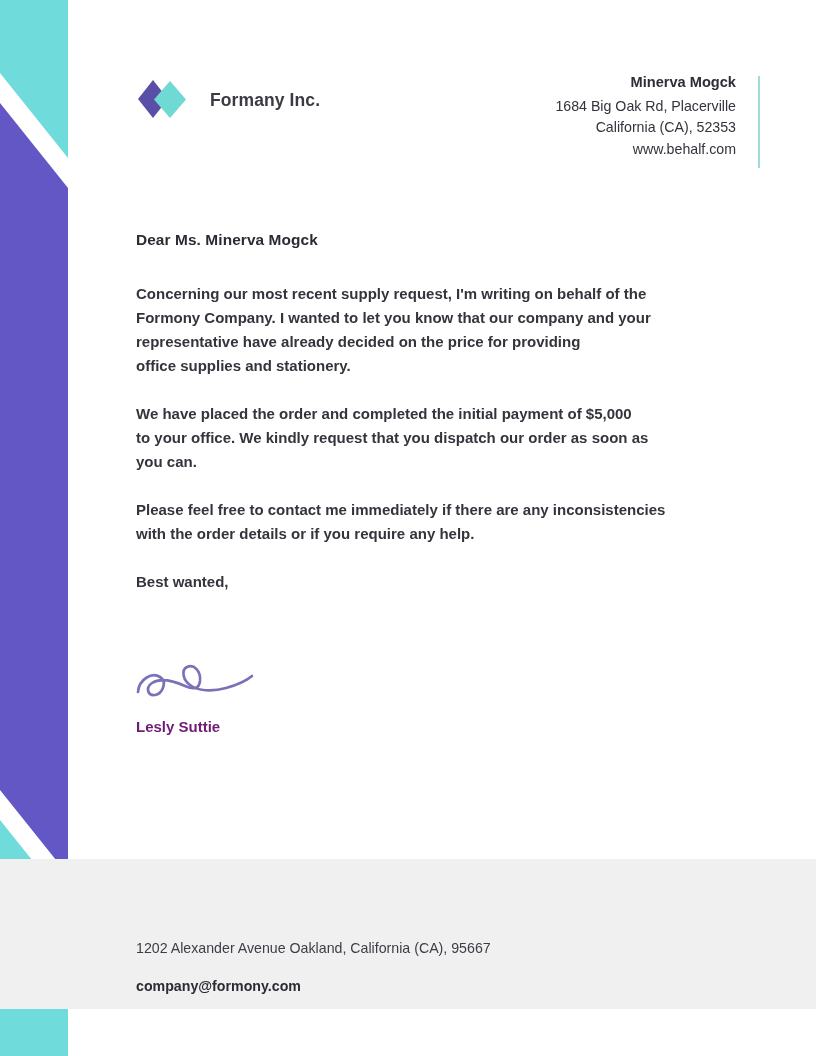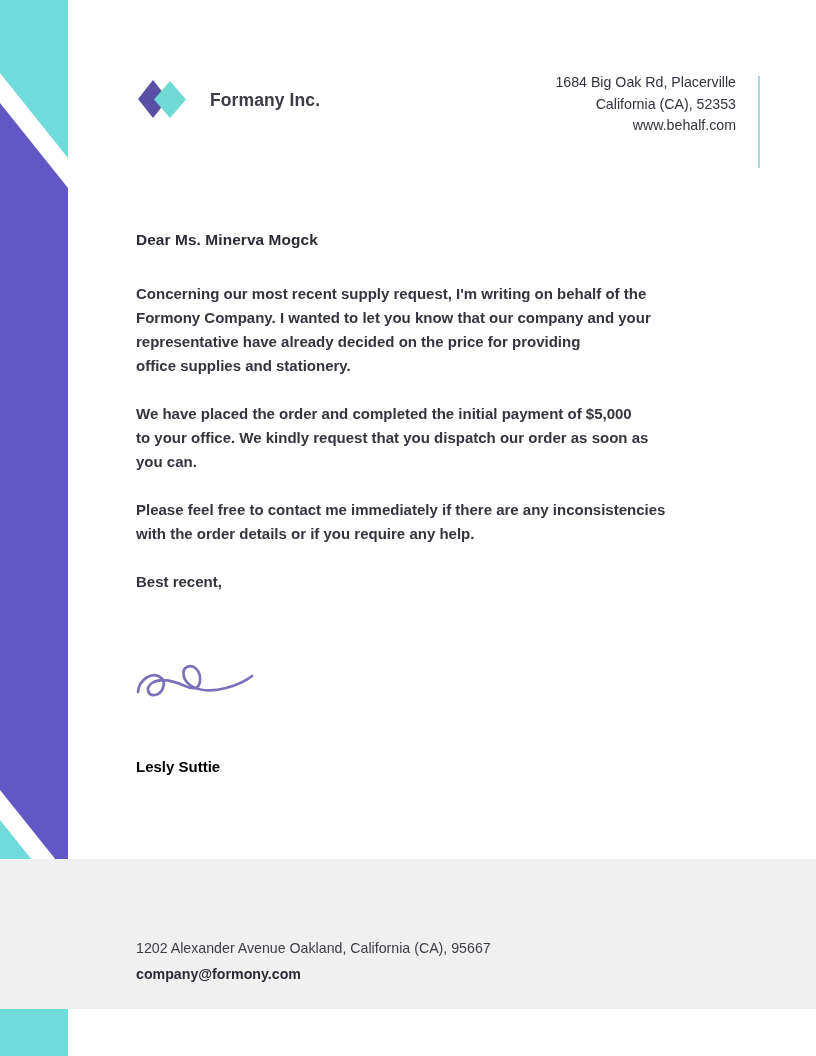--- a/index.html
+++ b/index.html
@@ -190,6 +190,7 @@
     </div>
 
     <div class="sender-block">
+      <div class="sender-name">Minerva Mogck</div>
       <div class="sender-line">1684 Big Oak Rd, Placerville</div>
       <div class="sender-line">California (CA), 52353</div>
       <div class="sender-line">www.behalf.com</div>

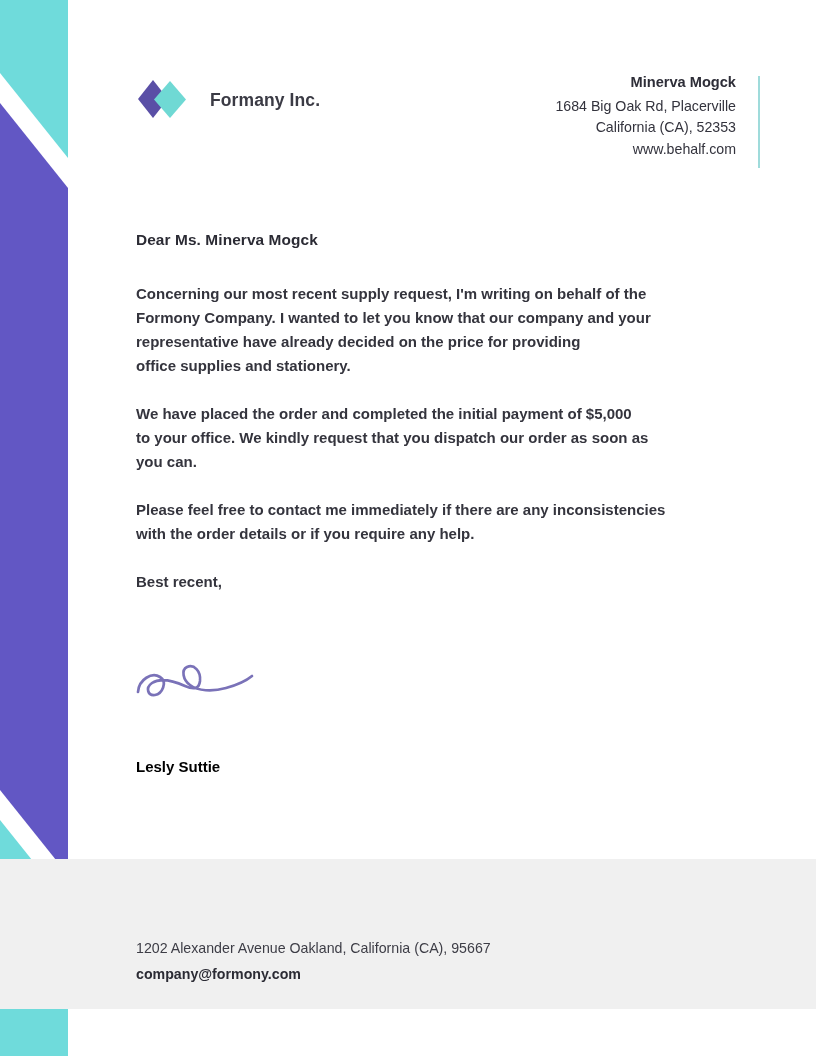--- a/index.html
+++ b/index.html
@@ -210,7 +210,7 @@
 you can.</p>
     <p class="para">Please feel free to contact me immediately if there are any inconsistencies
 with the order details or if you require any help.</p>
-    <p class="para closing">Best recent,</p>
+    <p class="para closing">Best wanted,</p>
   </div>
 
   <div class="signature">

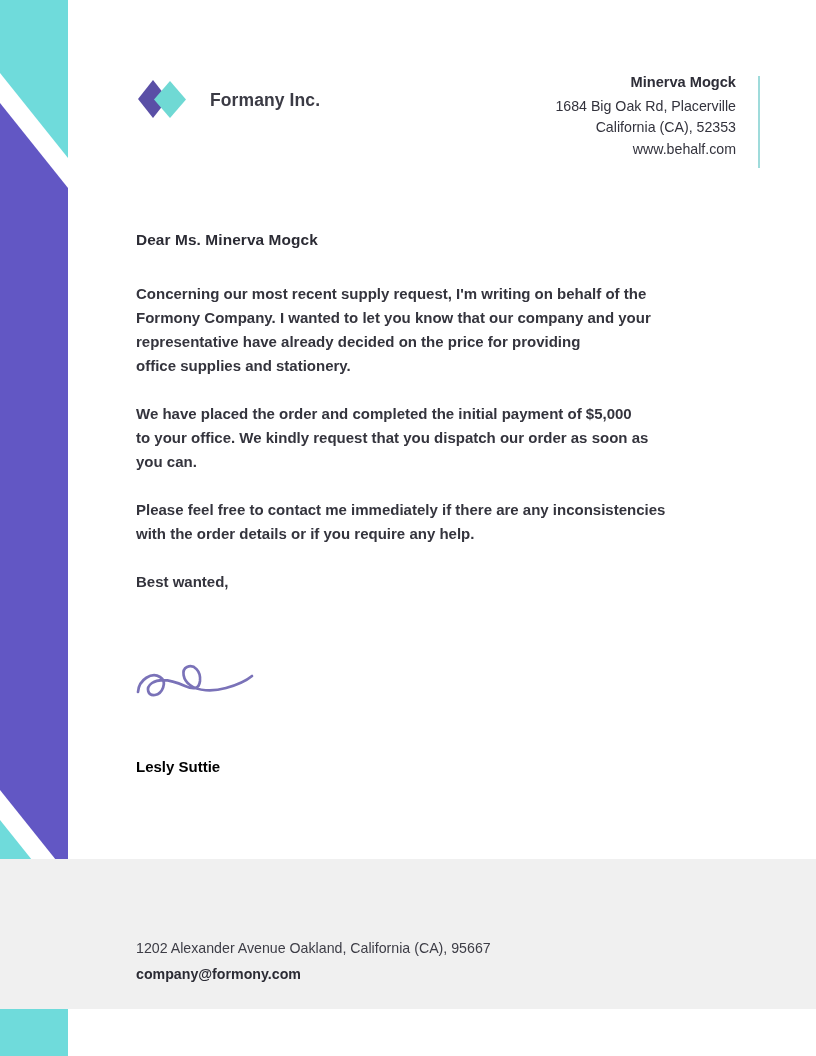--- a/index.html
+++ b/index.html
@@ -128,10 +128,10 @@
     height: 58px;
   }
   .signer-name {
-    margin-top: 52px;
+    margin-top: 12px;
     font-size: 15px;
     font-weight: 700;
-    color: #000000;
+    color: #701a75;
   }
   .signer-title {
     margin-top: 8px;

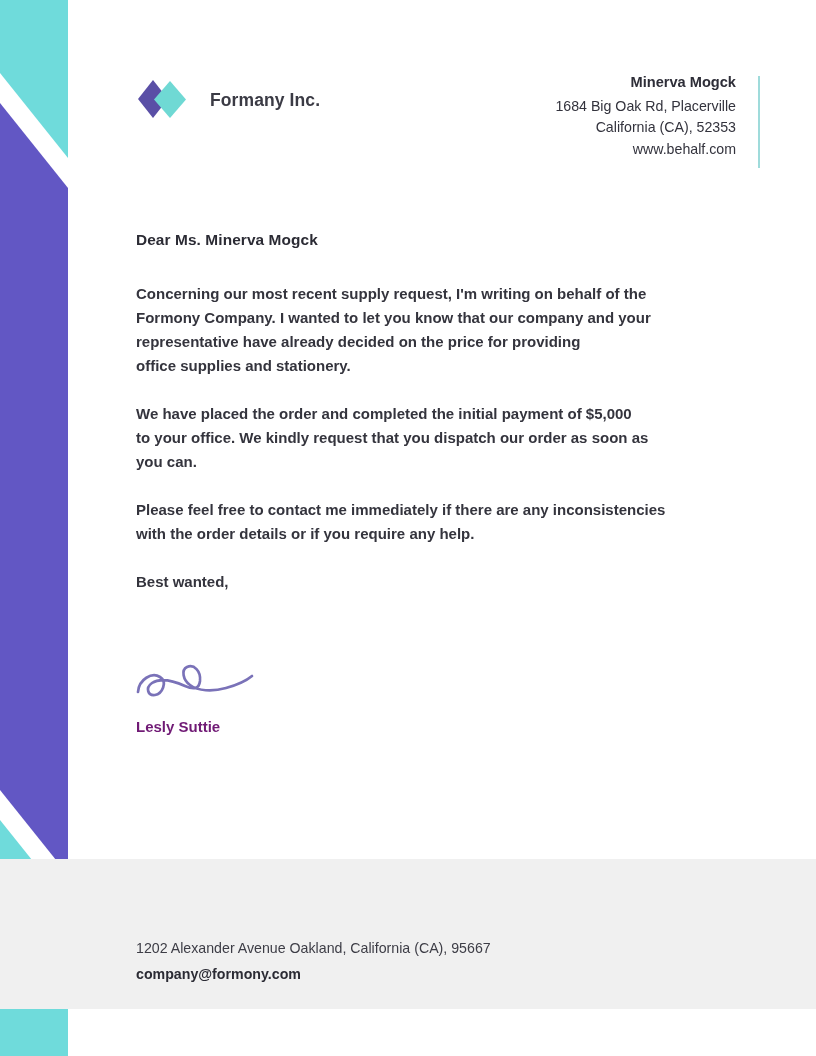--- a/index.html
+++ b/index.html
@@ -161,7 +161,7 @@
     line-height: 1.55;
   }
   .footer-email {
-    margin-top: 4px;
+    margin-top: 16px;
     font-size: 14.2px;
     font-weight: 700;
     color: #2b2b34;

